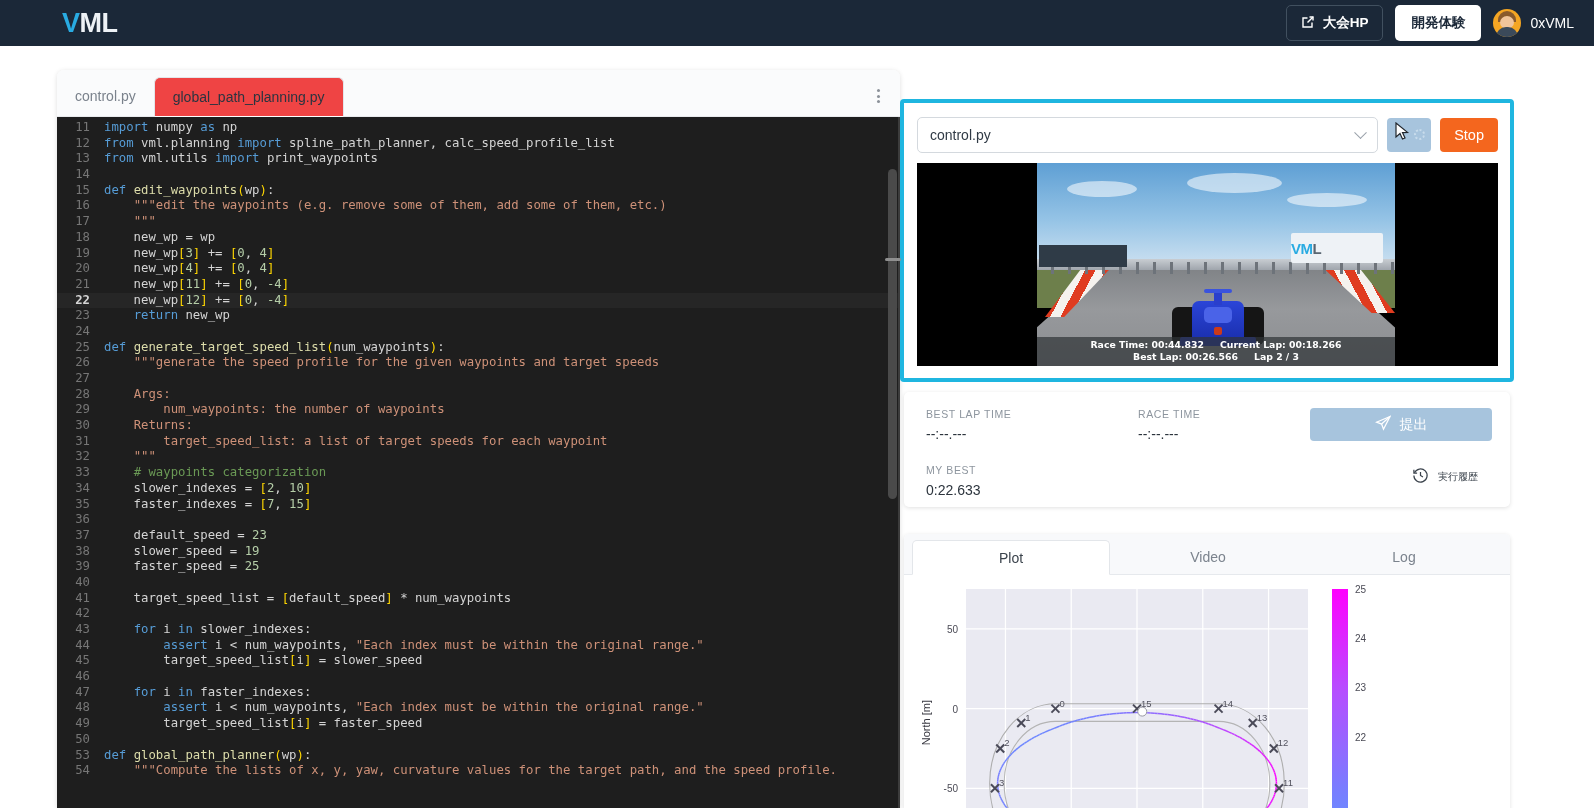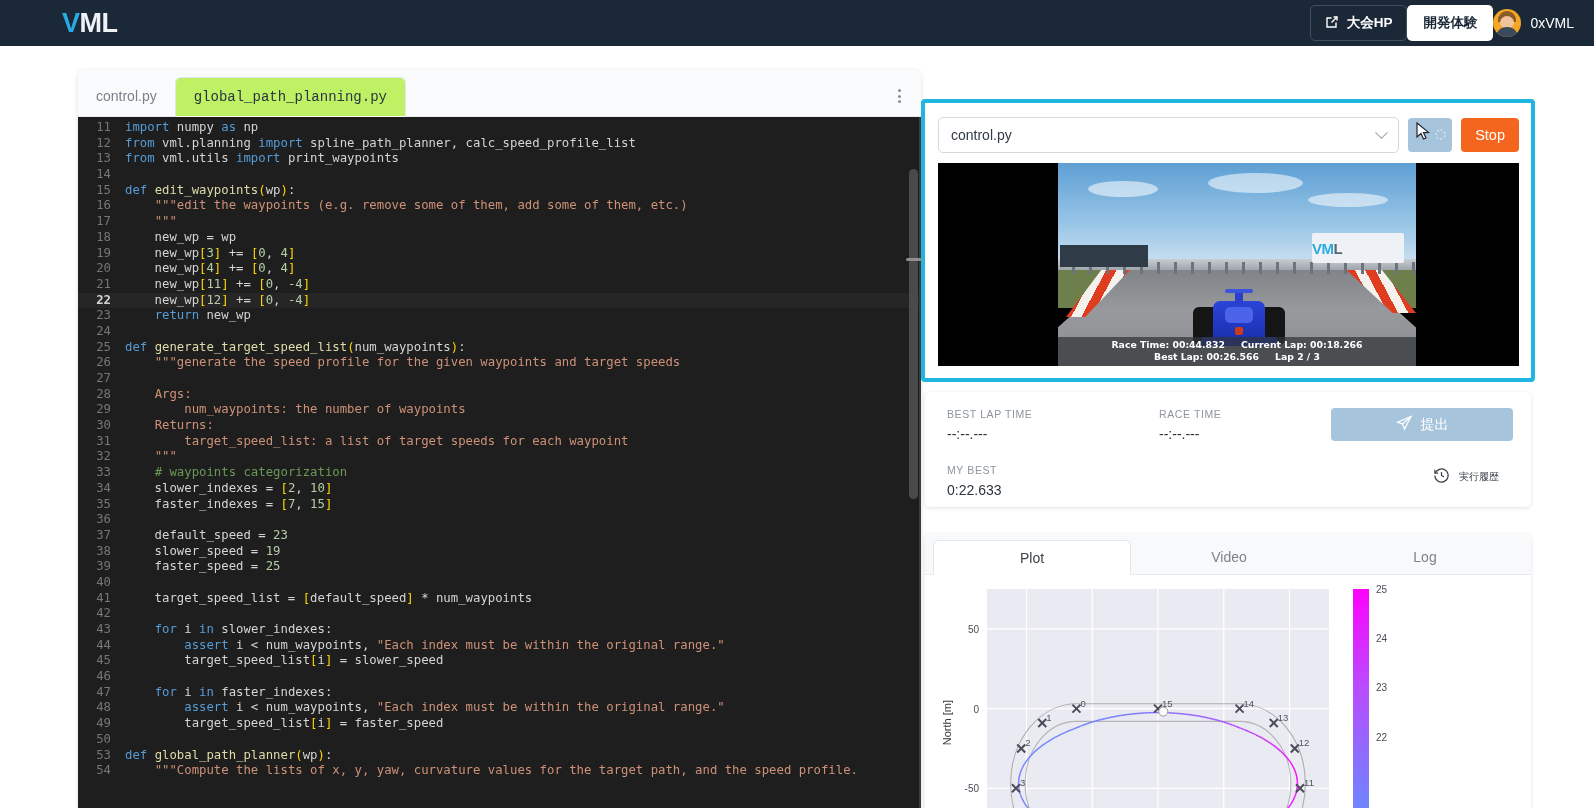--- a/index.html
+++ b/index.html
@@ -27,7 +27,7 @@
   #logo .ml { color: #eef2f6; }
   #nav-right {
     margin-left: auto; margin-right: 20px;
-    display: flex; align-items: center; 
+    display: flex; align-items: center; gap: 12px;
   }
   .nav-btn-outline {
     border: 1px solid #41505f;

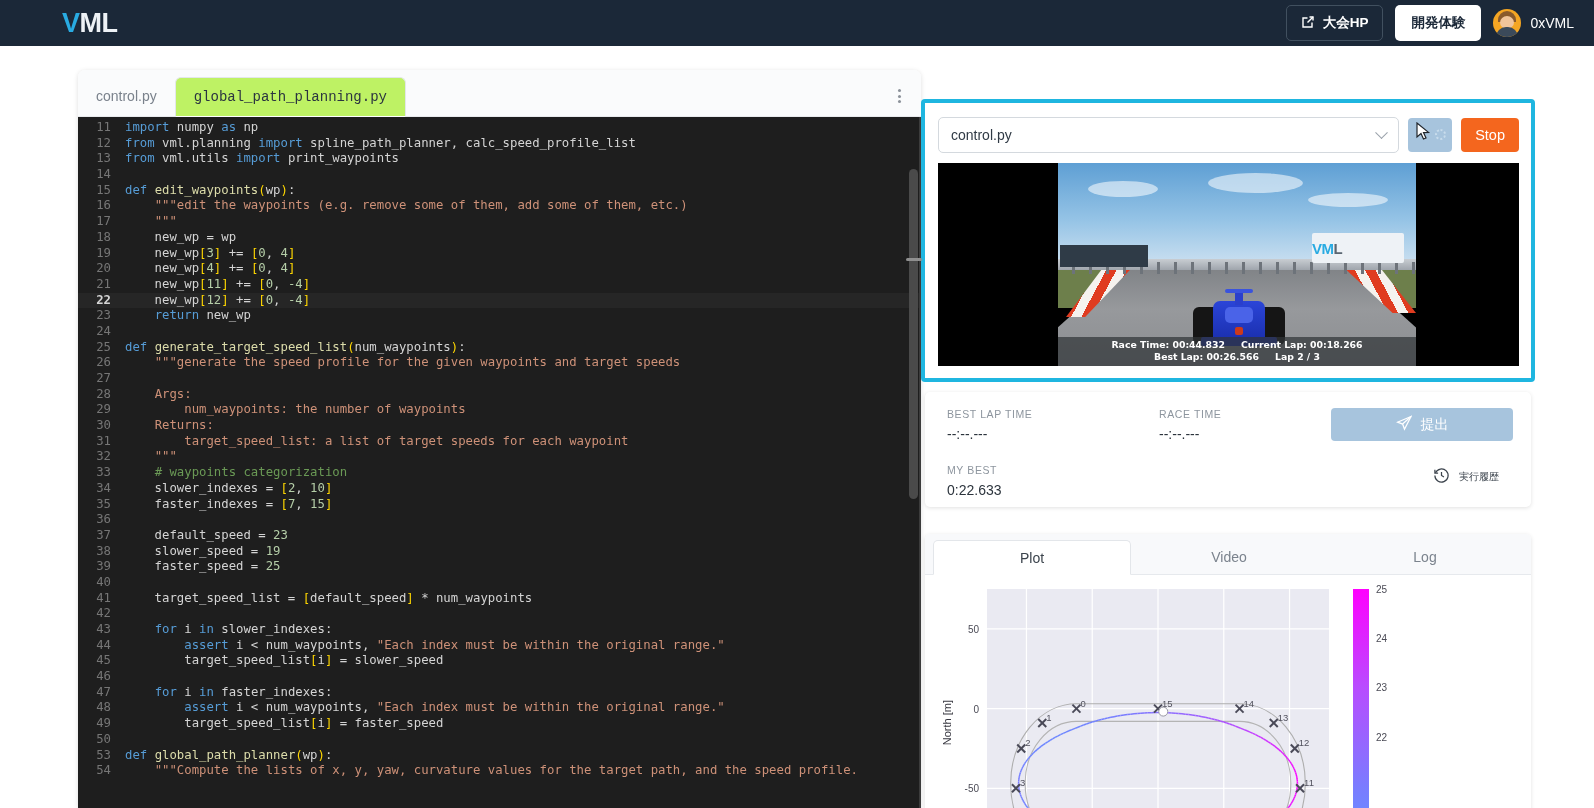--- a/index.html
+++ b/index.html
@@ -65,7 +65,6 @@
     display: flex;
     height: 762px;
     background: #ffffff;
-    padding-left: 21px;
   }
 
   

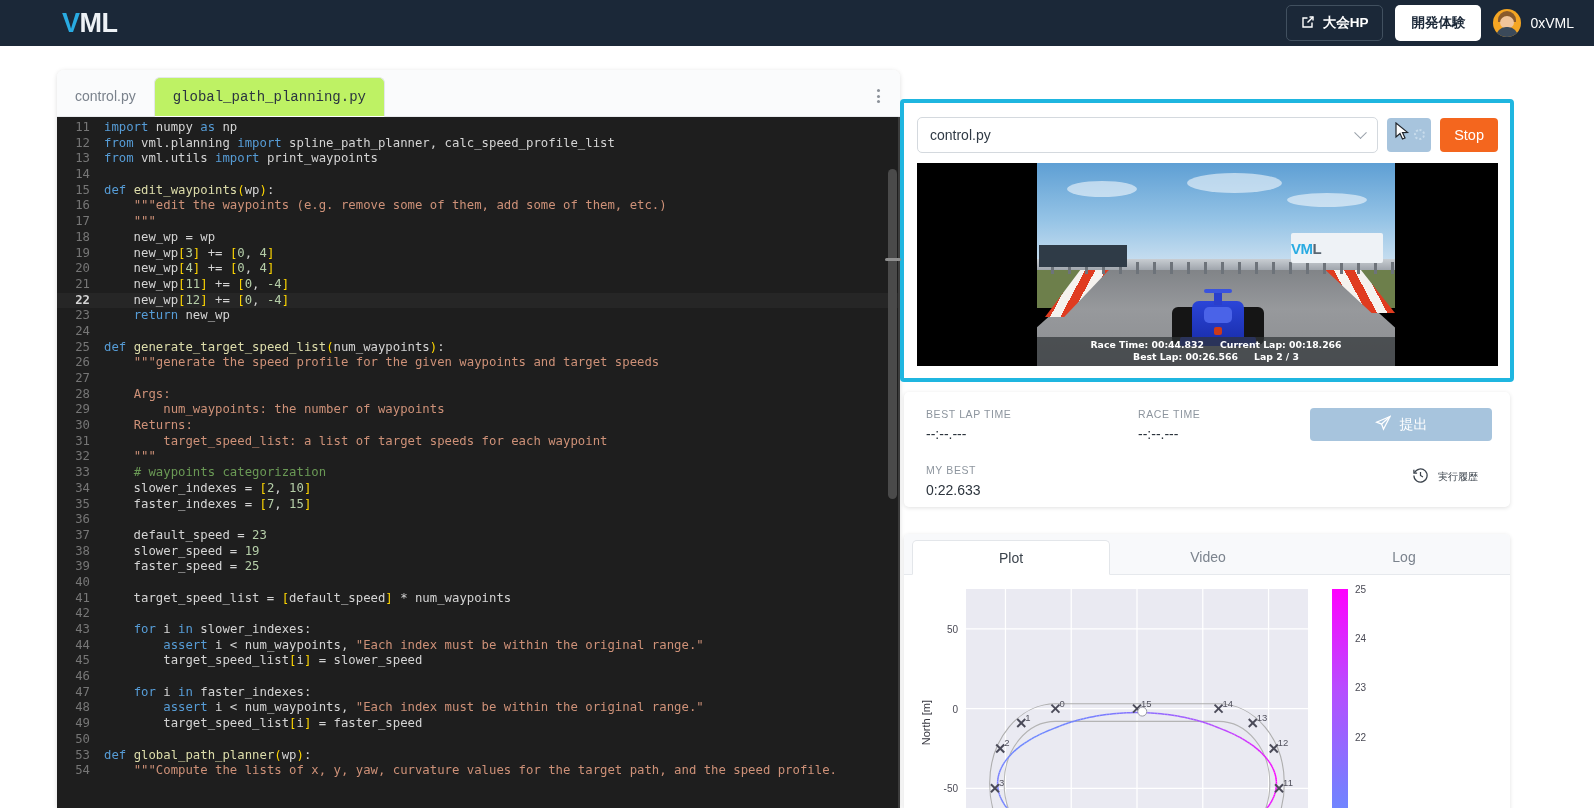--- a/index.html
+++ b/index.html
@@ -98,13 +98,13 @@
     cursor: pointer;
   }
   .tab.active {
-    background: #bef264;
+    background: #ef4444;
     color: #2b3440;
     border: 1px solid #e3e6ea;
     border-bottom: 1px solid #ffffff;
     border-radius: 6px 6px 0 0;
     margin-bottom: -1px;
-    position: relative; z-index: 2; font-family: Liberation Mono, monospace;
+    position: relative; z-index: 2;
   }
   #kebab {
     position: absolute; right: 17px; top: 16px;

